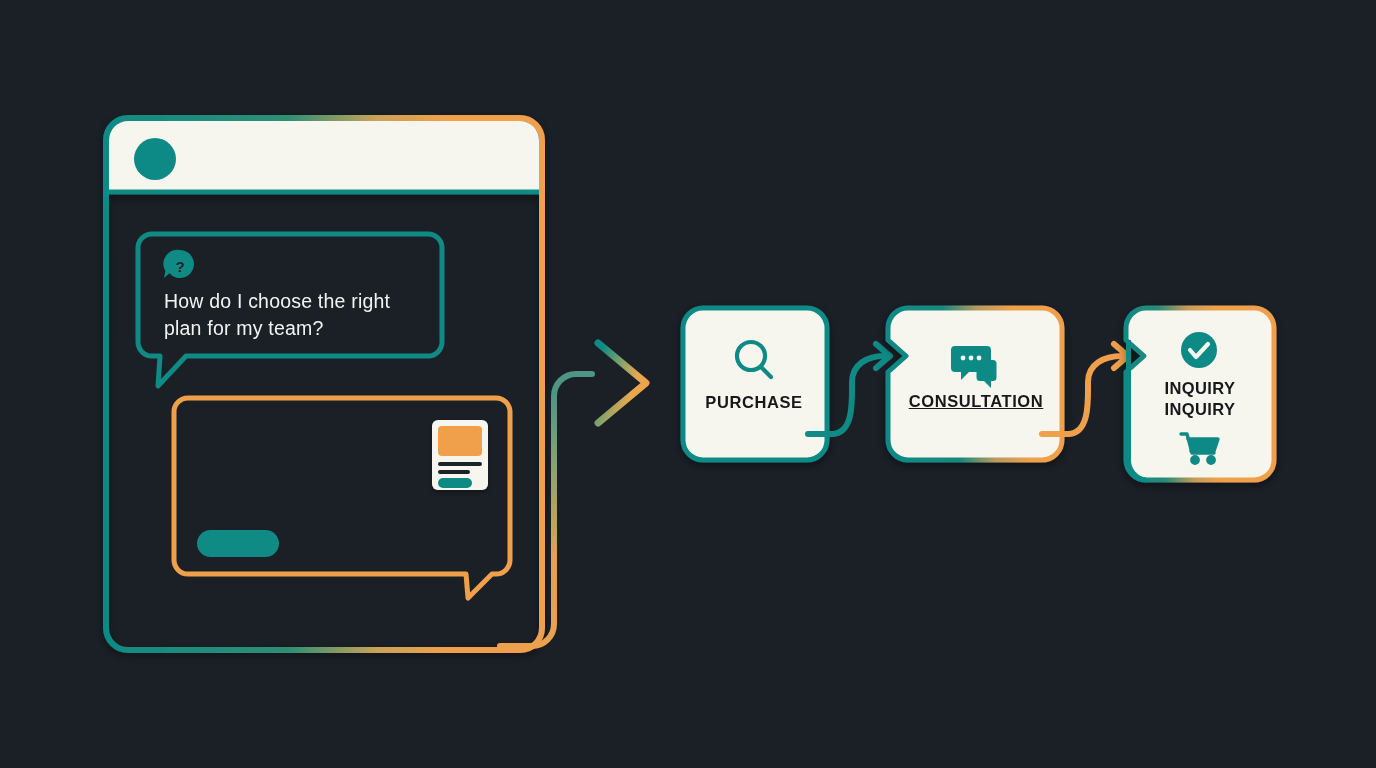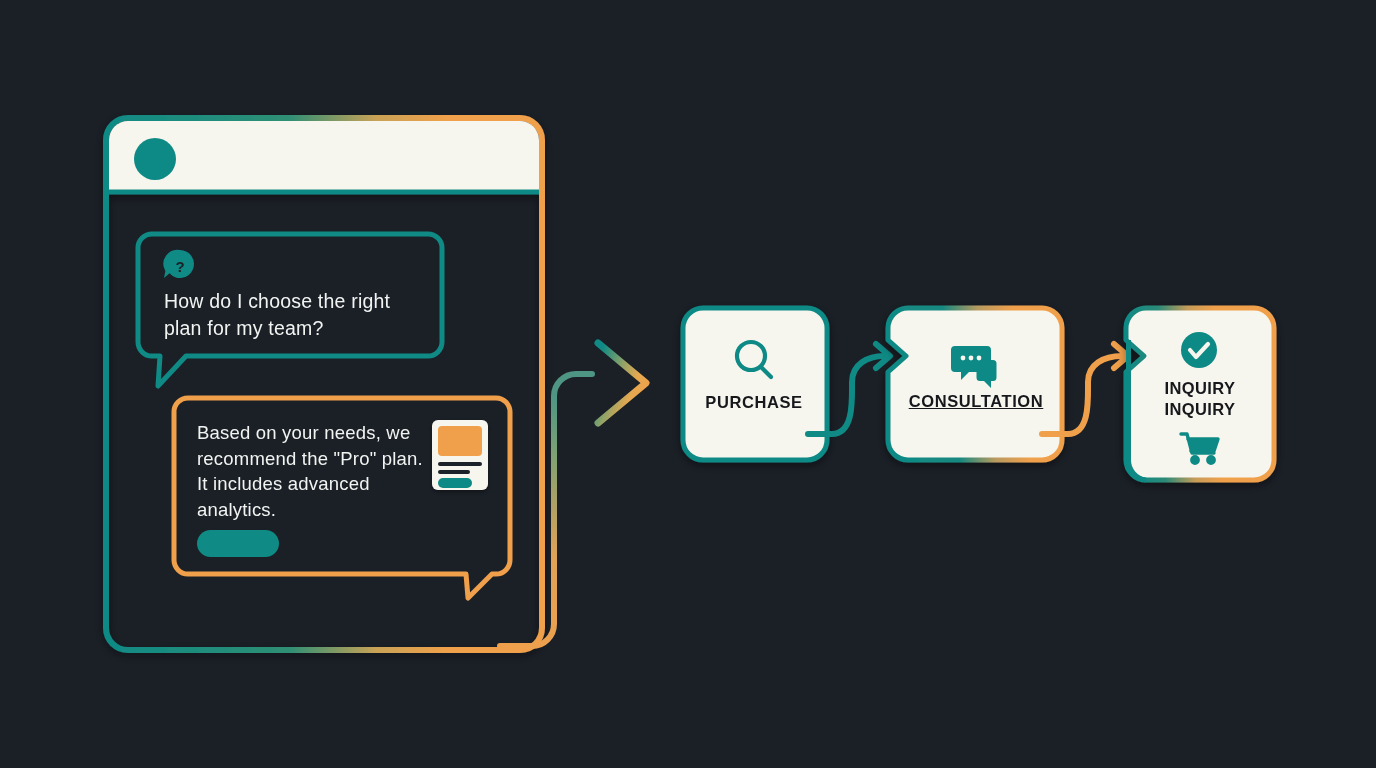--- a/index.html
+++ b/index.html
@@ -228,7 +228,6 @@
 
   <div class="overlay-text chat-question">How do I choose the right plan for my team?</div>
 
-  <div class="overlay-text chat-answer">Based on your needs, we recommend the "Pro" plan. It includes advanced analytics.</div>
 
   <div class="card-label l1">PURCHASE</div>
 

